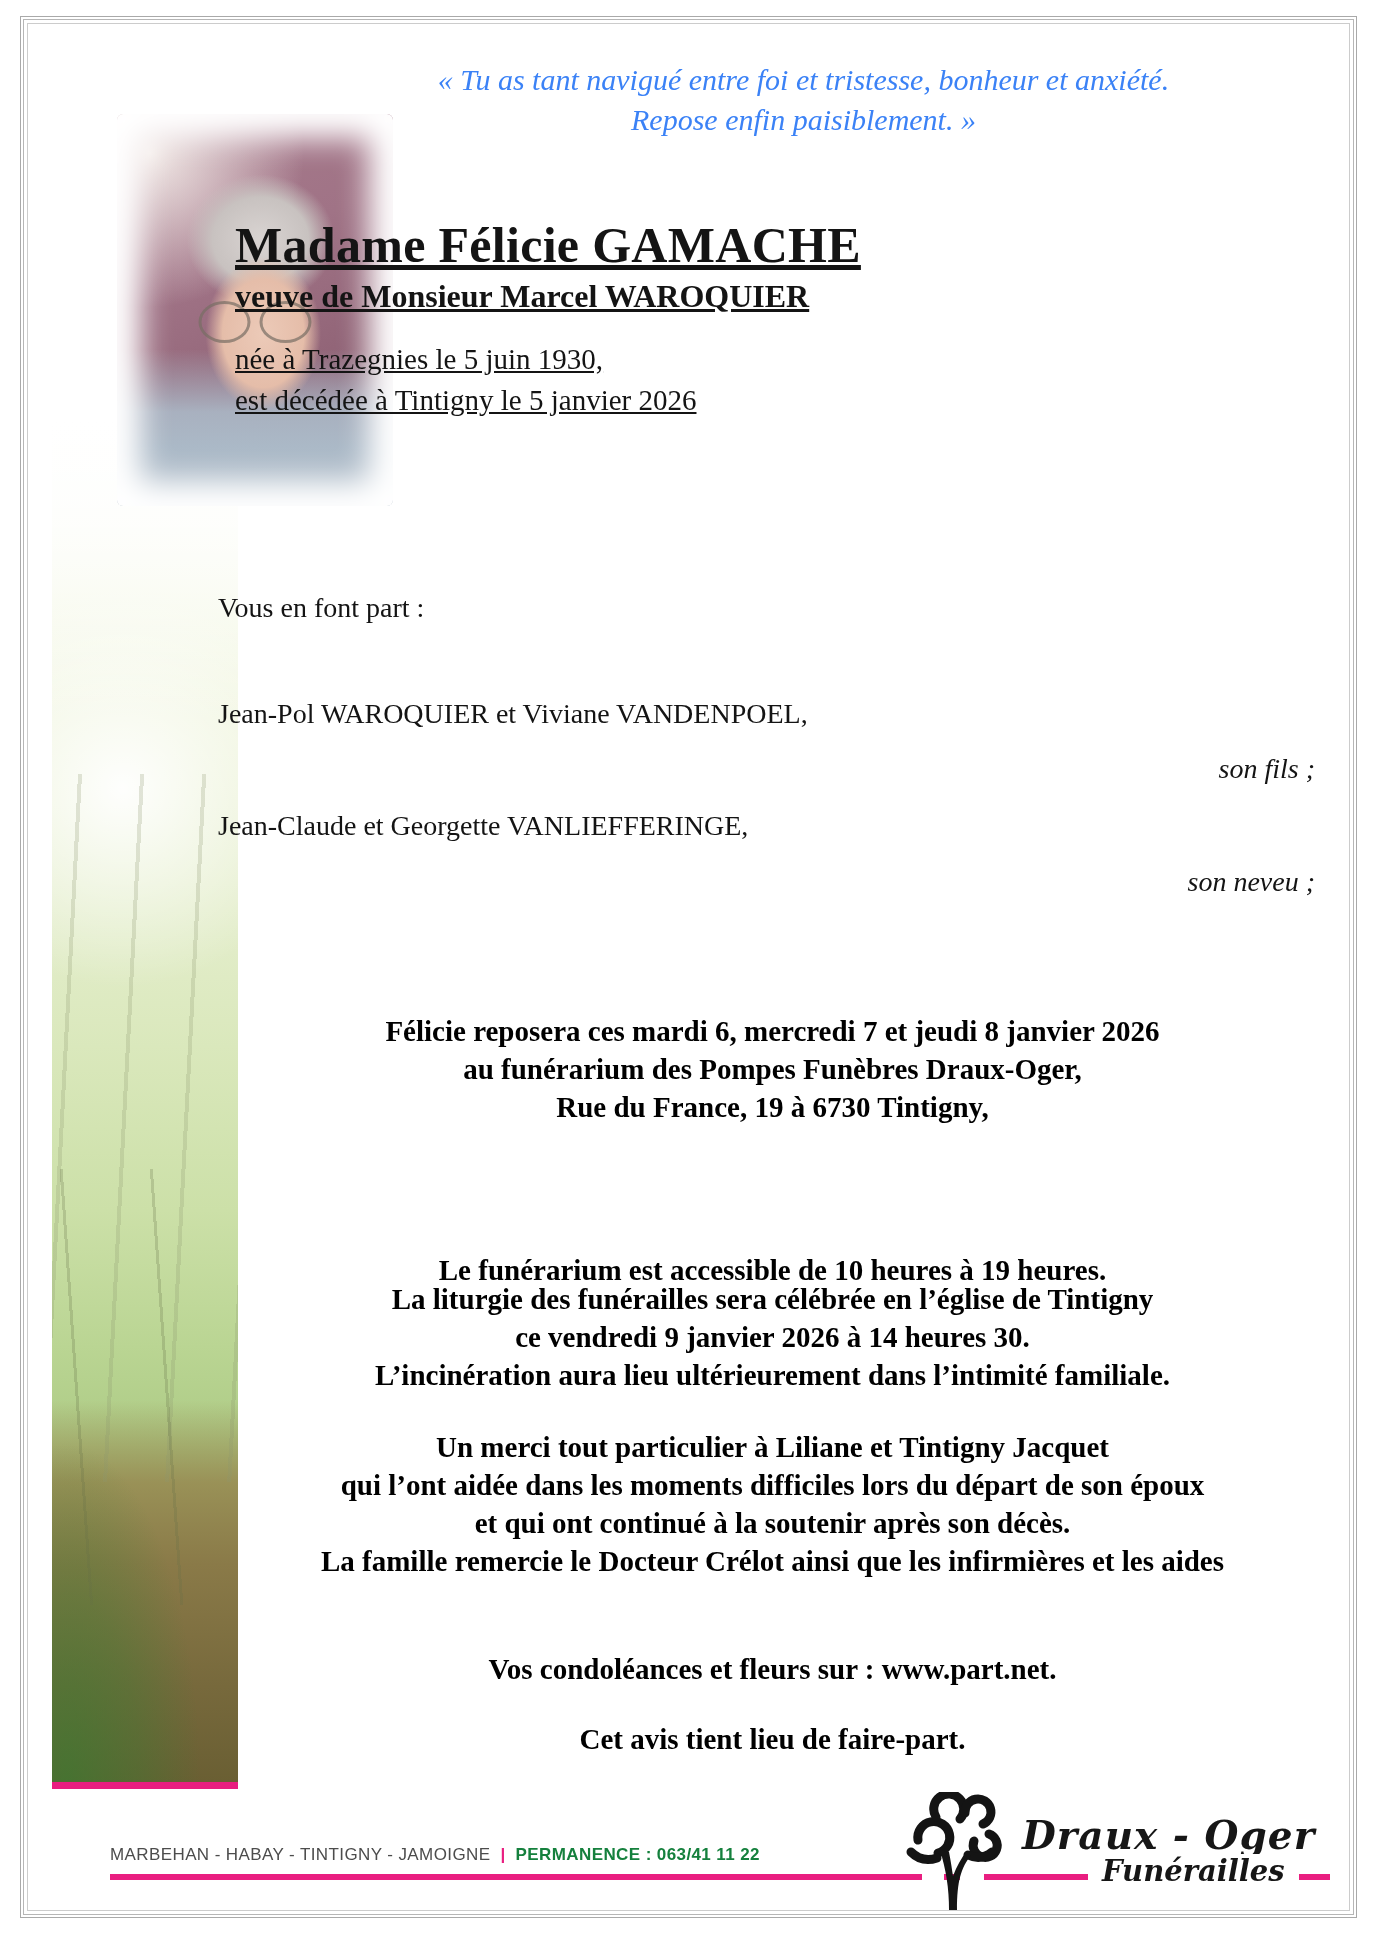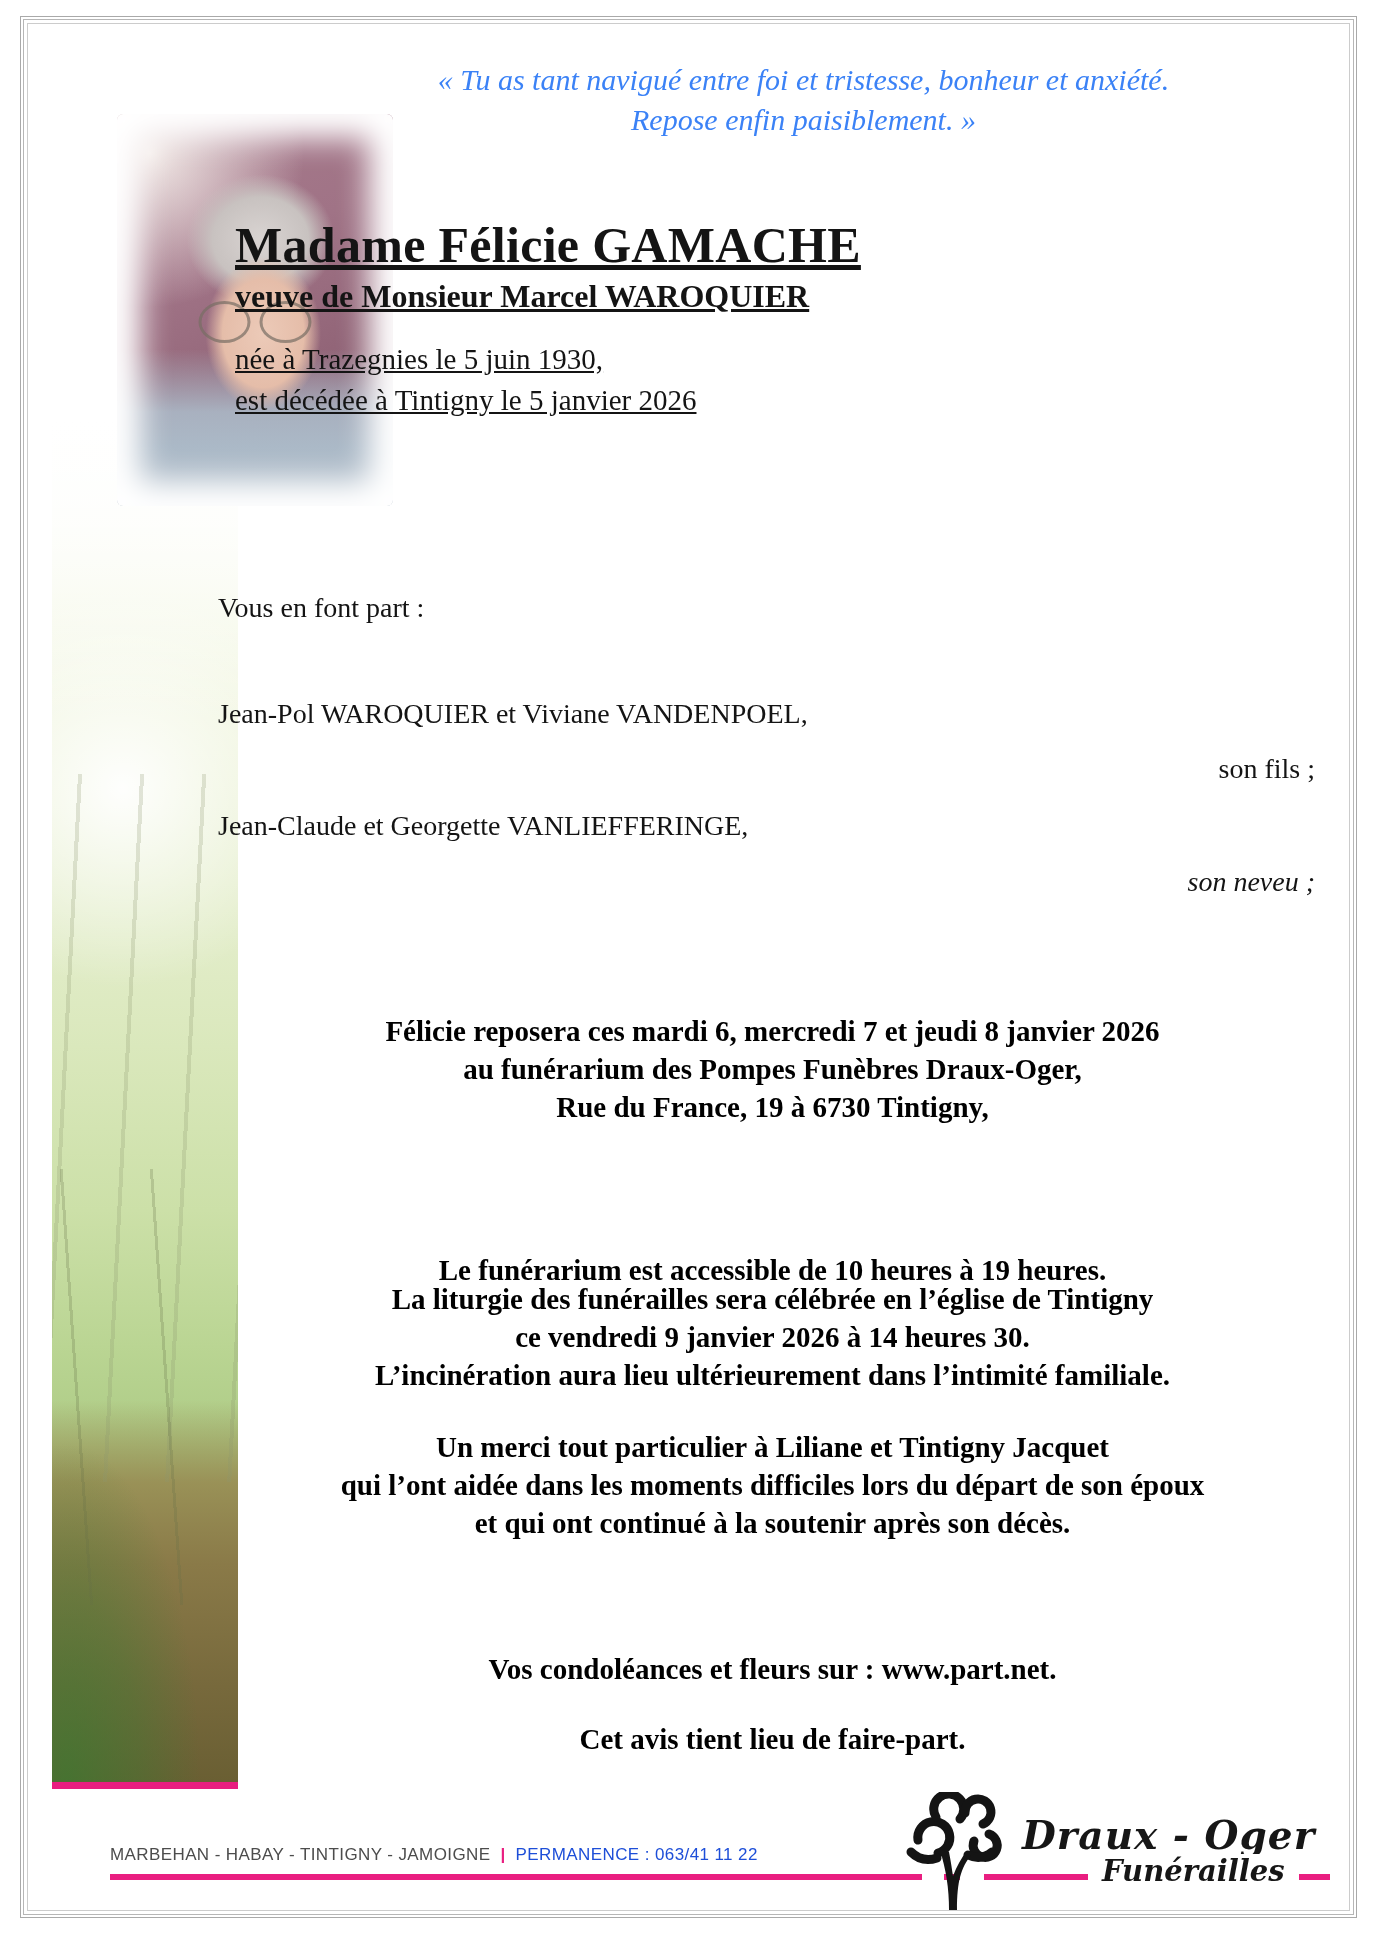--- a/index.html
+++ b/index.html
@@ -61,7 +61,7 @@
   .left-col{position:absolute;left:218px;right:62px;font-size:28px;}
   .intro{top:592px;}
   .name-a{top:698px;}
-  .rel-a{top:753px;text-align:right;}
+  .rel-a{top:753px;text-align:right;font-style:italic;}
   .name-b{top:810px;}
   .rel-b{top:866px;text-align:right;font-style:italic;}
   .bold-block{

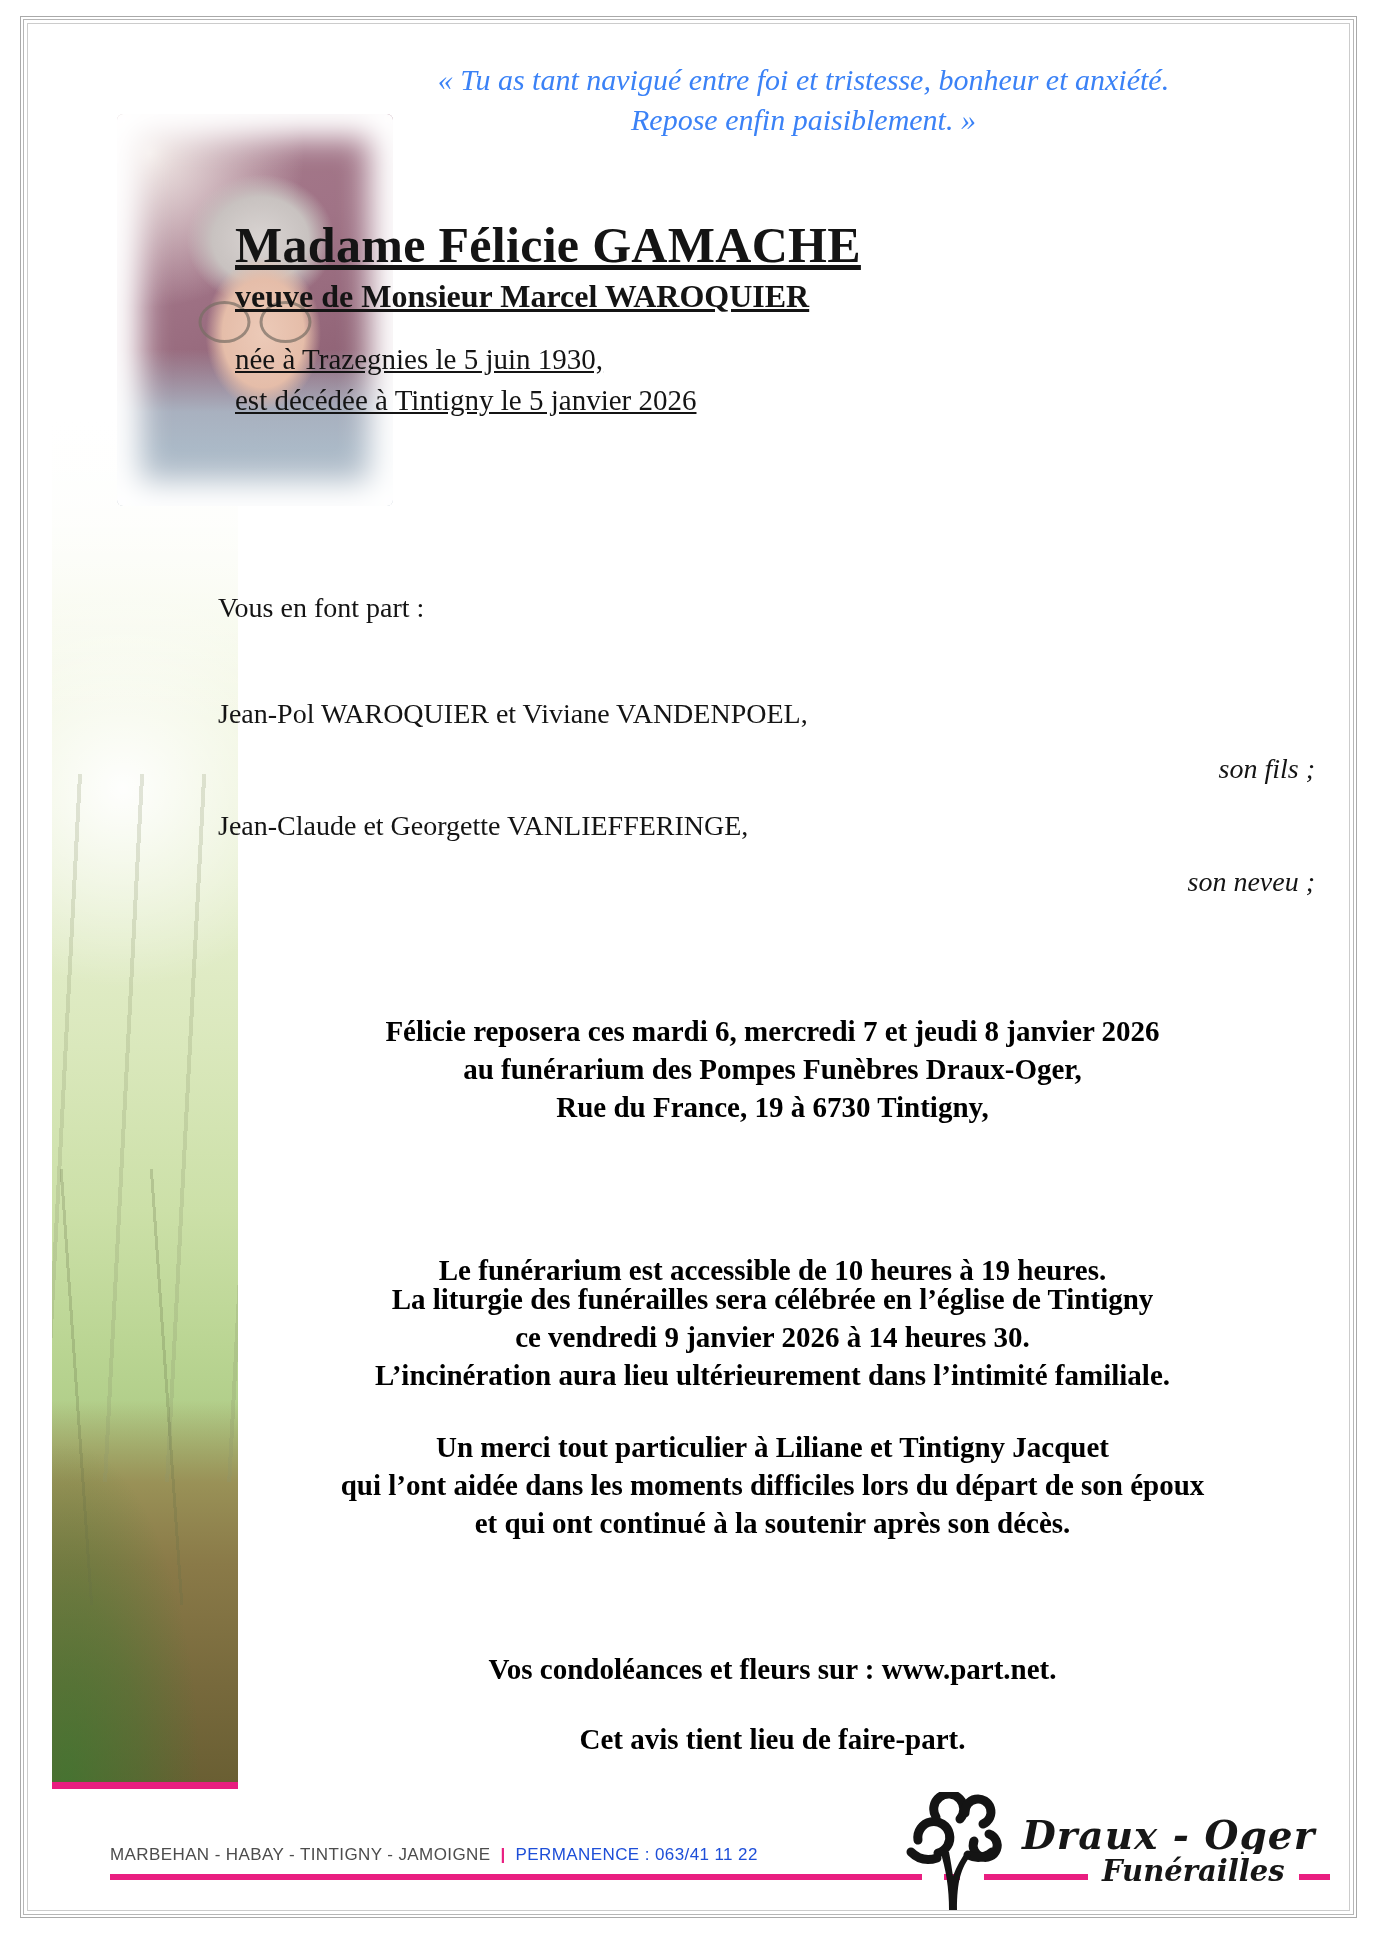--- a/index.html
+++ b/index.html
@@ -150,6 +150,7 @@
   <div>Un merci tout particulier à Liliane et Tintigny Jacquet</div>
   <div>qui l’ont aidée dans les moments difficiles lors du départ de son époux</div>
   <div>et qui ont continué à la soutenir après son décès.</div>
+  <div>La famille remercie le Docteur Crélot ainsi que les infirmières et les aides</div>
 </div>
 
 <div class="bold-block b5">

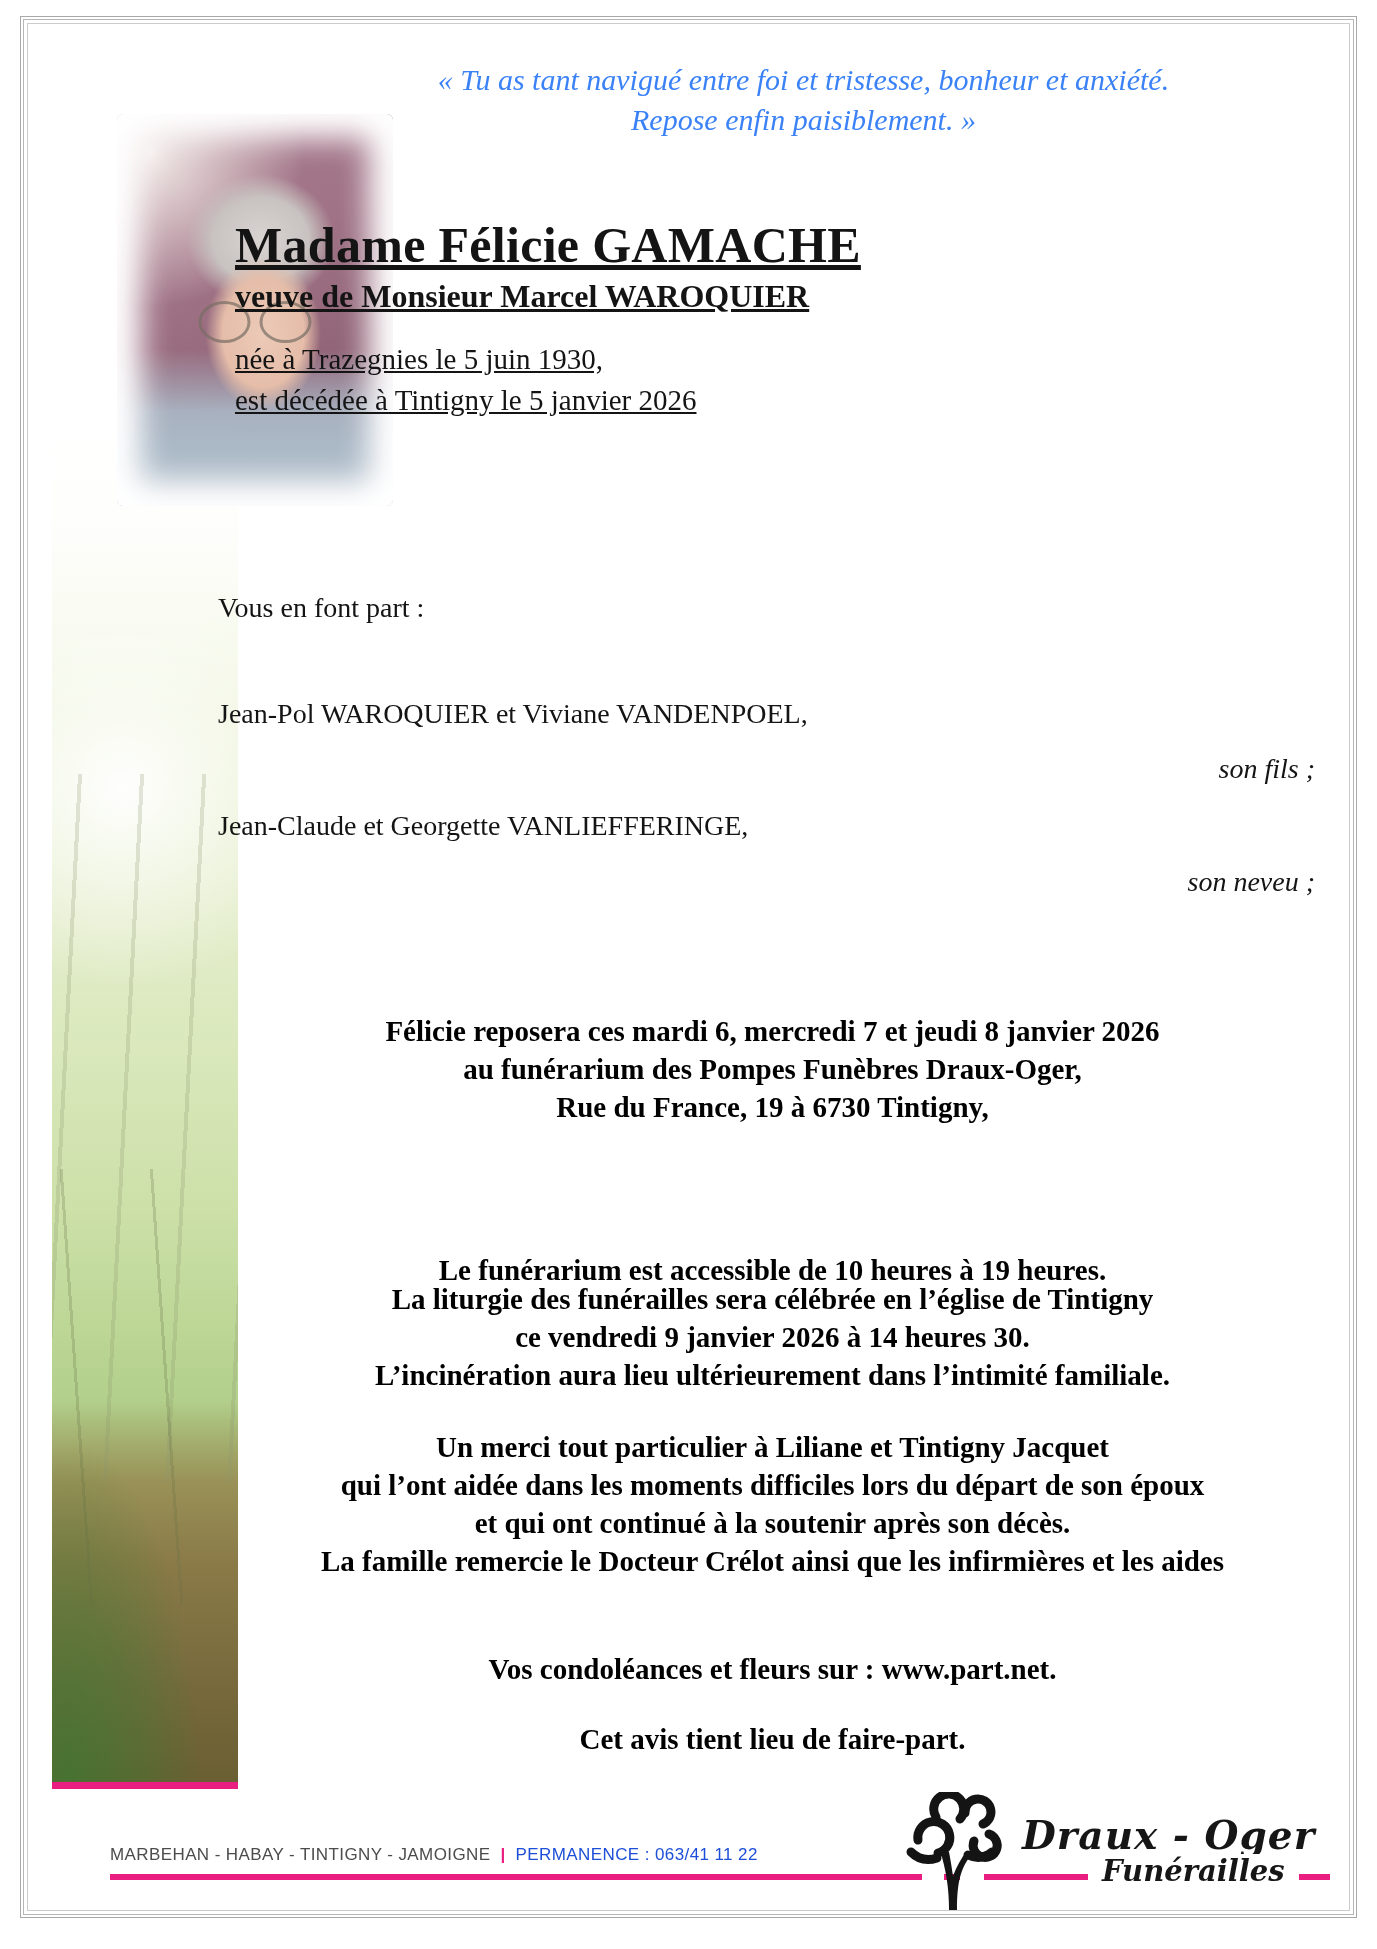--- a/index.html
+++ b/index.html
@@ -77,7 +77,7 @@
     white-space:nowrap;
   }
   .footer-left .sep{color:#e91e80;font-weight:bold;margin:0 10px;}
-  .footer-left .perm{font-weight:normal;color:#1d4ed8;}
+  .footer-left .perm{font-weight:bold;color:#15803d;}
   .brand-line{position:absolute;left:110px;top:1874px;width:1220px;height:6px;background:#e91e80;}
   .tree{position:absolute;left:898px;top:1792px;width:110px;height:120px;}
   .brand-name{

